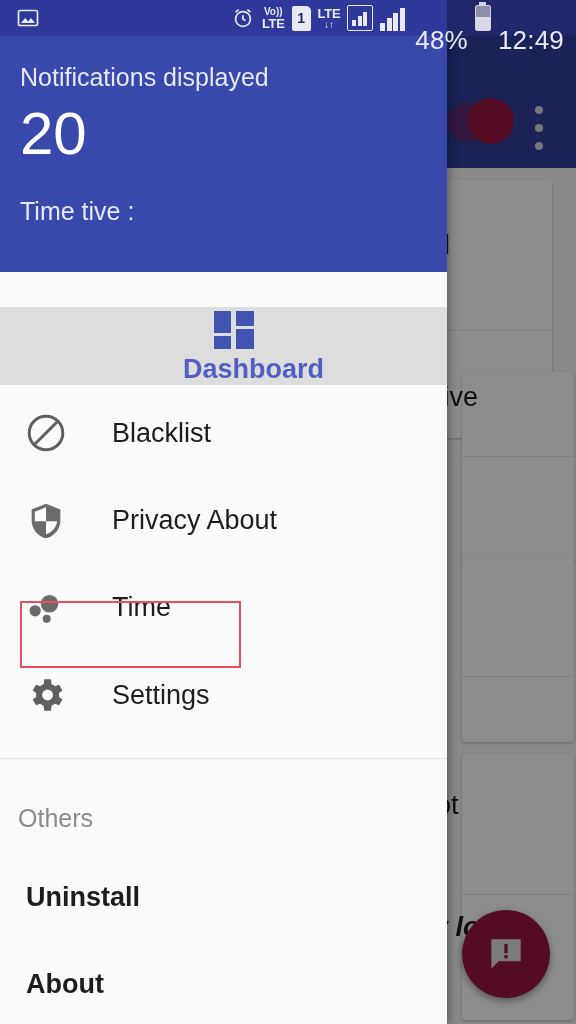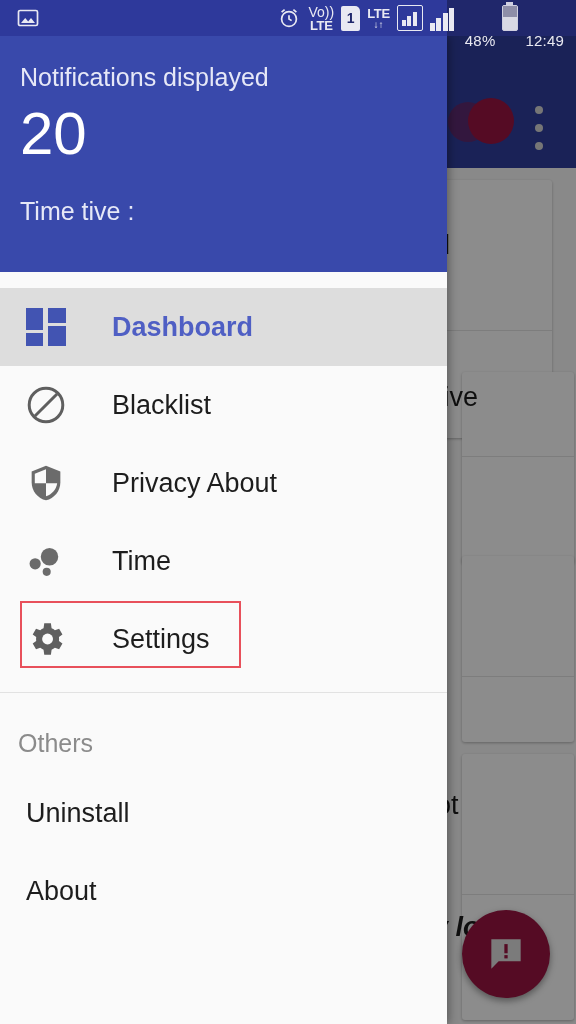--- a/index.html
+++ b/index.html
@@ -307,7 +307,7 @@
       </svg>
 
       <span class="sb-ico" style="line-height:1; text-align:center; color:#e9e9f2;">
-        <span style="display:block; font-size:14px; font-weight:normal;">Vo))</span>
+        <span style="display:block; font-size:10px; font-weight:bold;">Vo))</span>
         <span style="display:block; font-size:13px; font-weight:bold; letter-spacing:-.3px;">LTE</span>
       </span>
 

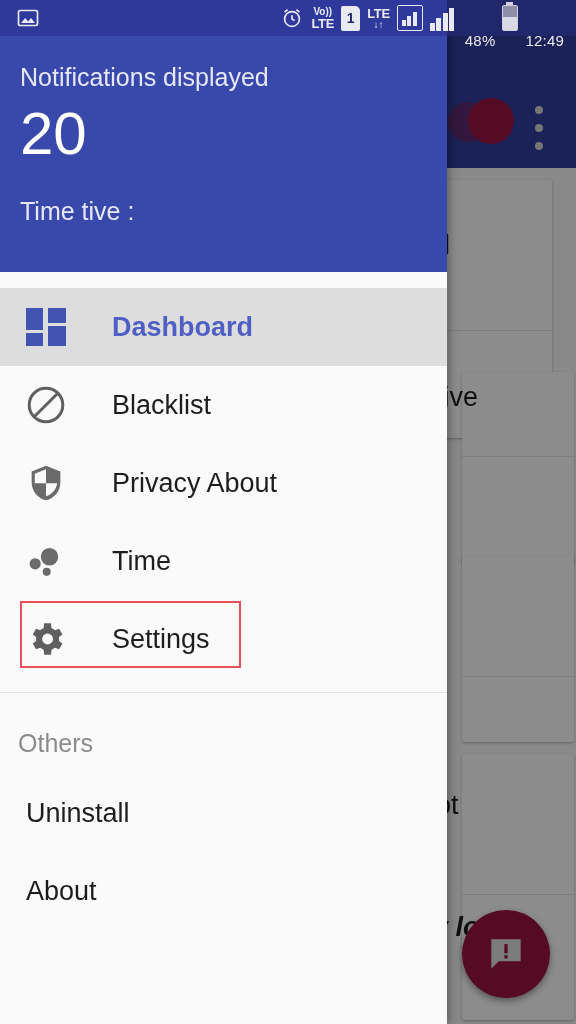--- a/index.html
+++ b/index.html
@@ -79,7 +79,7 @@
     margin-left: auto; display: flex; align-items: center; gap: 7px;
     padding-right: 12px; color: #e8e8f0;
   }
-  .sb-text { font-size: 15px; letter-spacing: .2px; color: #e9e9f2; margin-top: 45px; }
+  .sb-text { font-size: 26px; letter-spacing: .2px; color: #e9e9f2; margin-top: 45px; }
   #status-bar-tint {
     position: absolute; left: 0; top: 0; width: 447px; height: 36px;
     background: #2e399b;

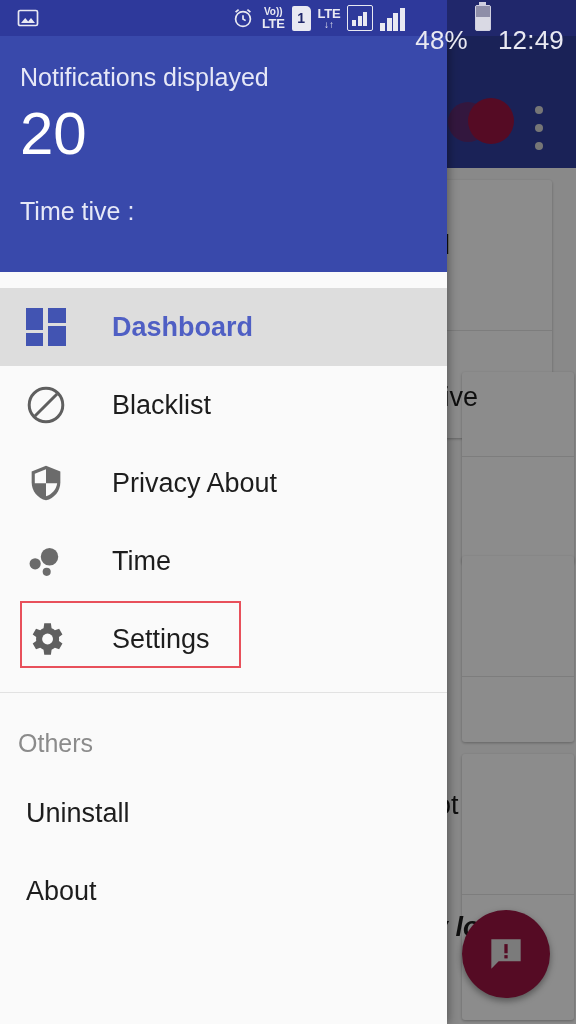--- a/index.html
+++ b/index.html
@@ -93,7 +93,7 @@
     background: #fafafa;
     z-index: 50;
     box-shadow: 2px 0 9px rgba(0,0,0,.35);
-    display: flex; flex-direction: column;
+    display: flex; flex-direction: column; justify-content: space-between;
   }
   #drawer-header {
     background: #3949ab;

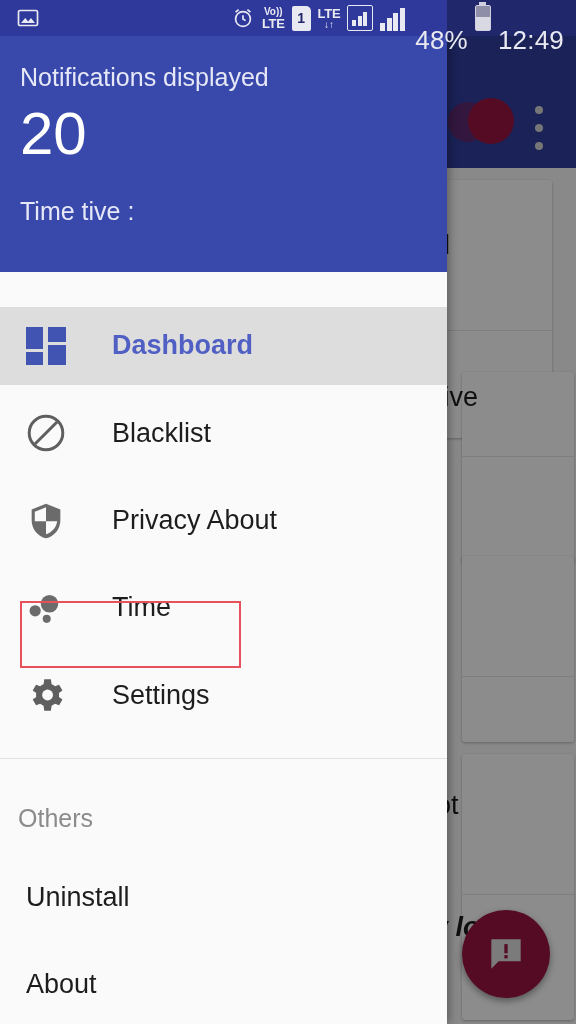--- a/index.html
+++ b/index.html
@@ -117,7 +117,7 @@
     flex: 0 0 auto;
     position: relative;
   }
-  .nav-item.selected { background: #dddddd; }
+  .nav-item.selected { background: #dddddd; flex-direction: column; }
   .nav-icon {
     width: 52px; min-width: 52px; height: 52px;
     display: flex; align-items: center; justify-content: center;

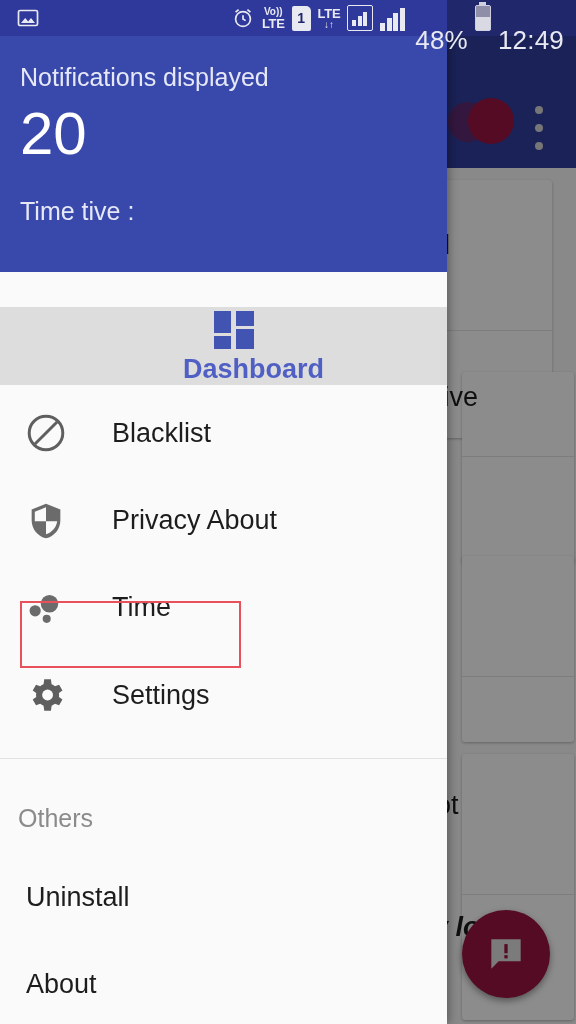--- a/index.html
+++ b/index.html
@@ -142,7 +142,7 @@
     padding-left: 26px;
     flex: 0 0 auto;
   }
-  .plain-item .nav-label { margin-left: 0; font-weight: normal; }
+  .plain-item .nav-label { margin-left: 0; font-weight: bold; }
 
   
   #annotation-box {

